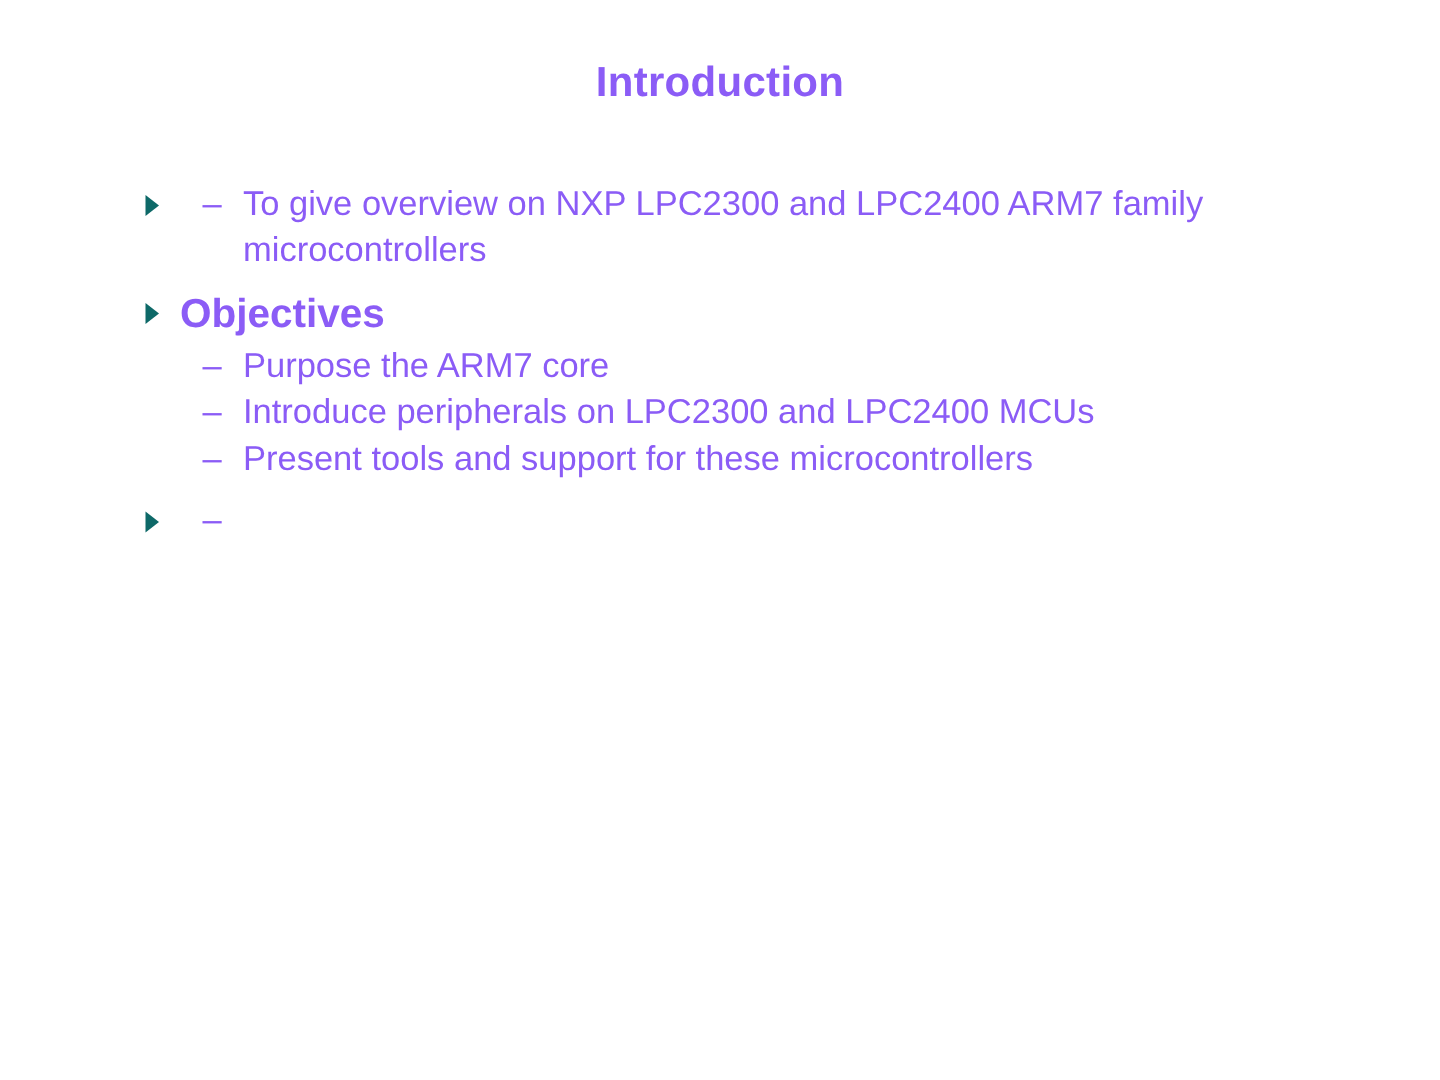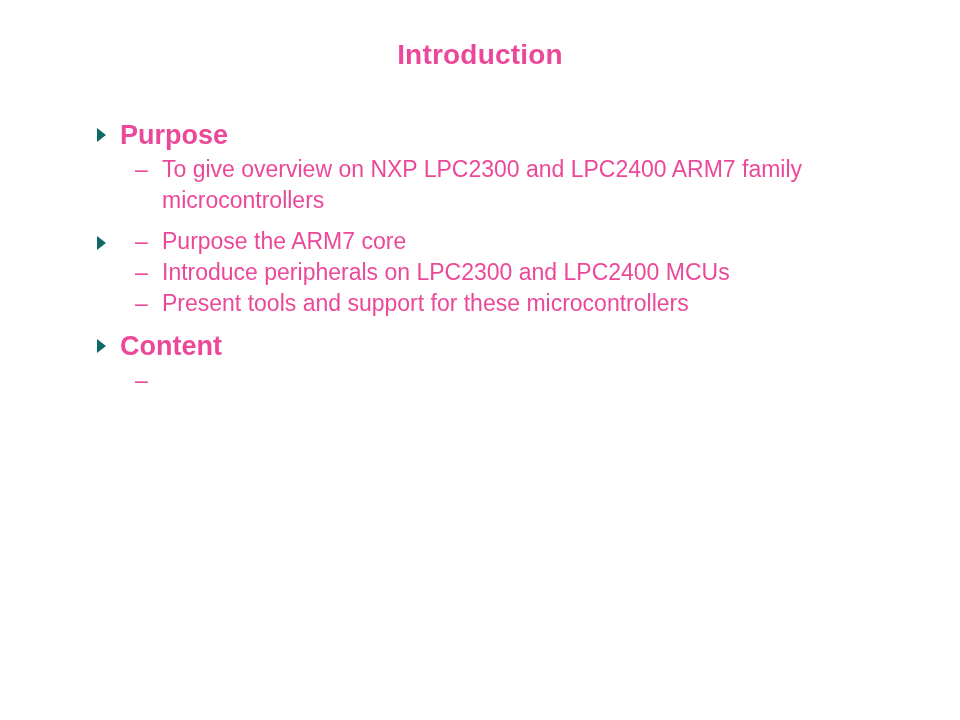--- a/index.html
+++ b/index.html
@@ -12,7 +12,7 @@
     width: 960px;
     height: 720px;
     background: #ffffff;
-    color: #ec4899;
+    color: #8b5cf6;
     font-family: "Liberation Sans", sans-serif;
     overflow: hidden;
   }

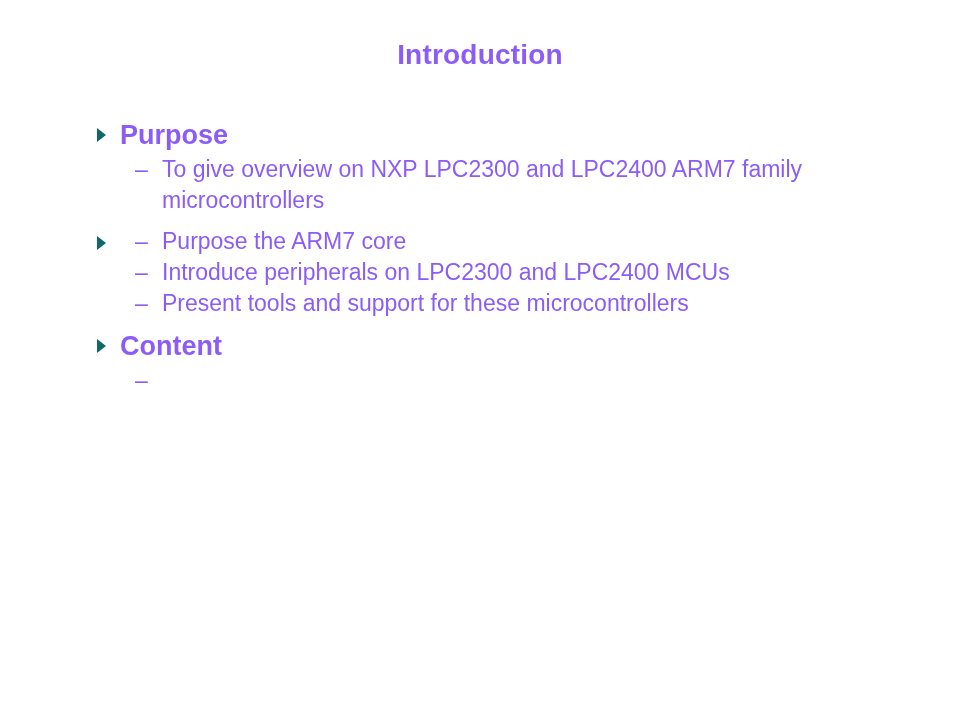--- a/index.html
+++ b/index.html
@@ -82,7 +82,6 @@
     <div class="section">
       <div class="heading-row">
         <span class="tri"></span>
-        <span>Purpose</span>
       </div>
       <div class="item">
         <span class="dash">–</span>

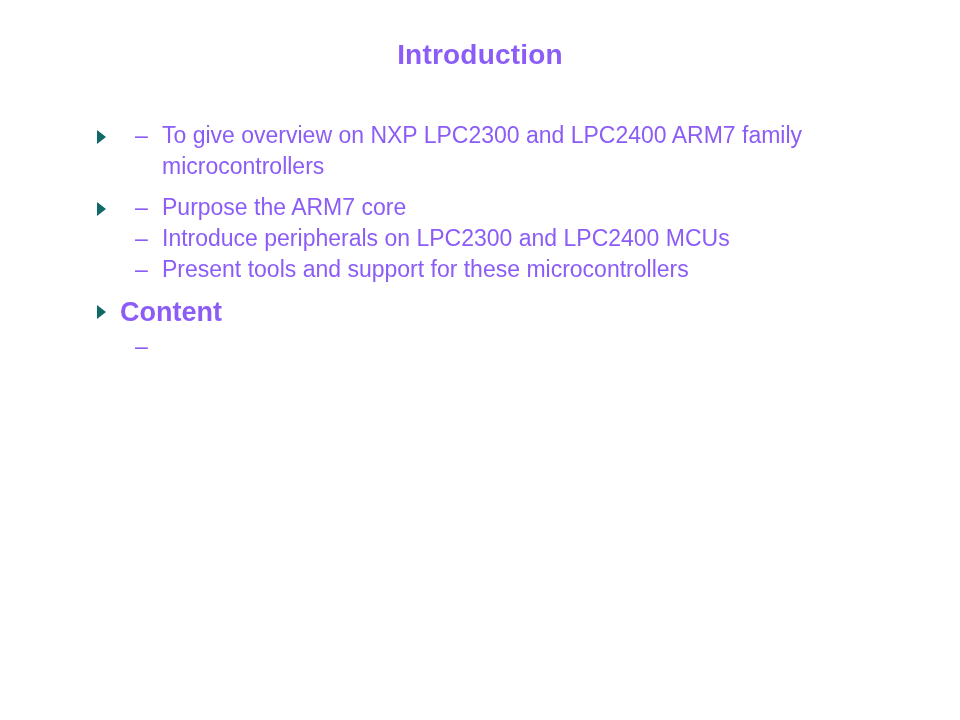--- a/index.html
+++ b/index.html
@@ -92,6 +92,7 @@
     <div class="section">
       <div class="heading-row">
         <span class="tri"></span>
+        <span>Objectives</span>
       </div>
       <div class="item">
         <span class="dash">–</span>

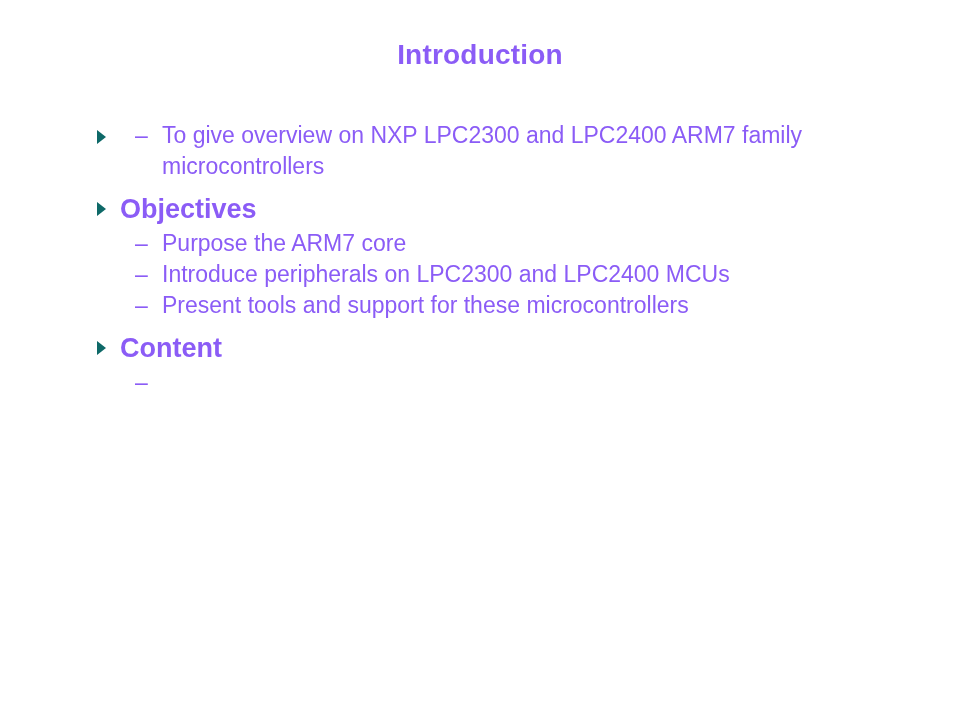--- a/index.html
+++ b/index.html
@@ -111,7 +111,6 @@
     <div class="section">
       <div class="heading-row">
         <span class="tri"></span>
-        <span>Content</span>
       </div>
       <div class="item">
         <span class="dash">–</span>

